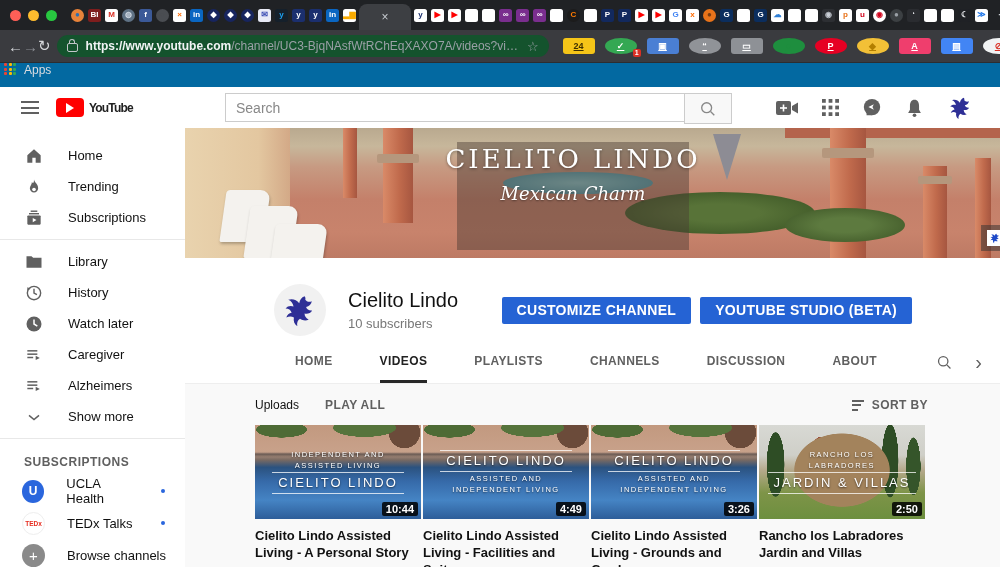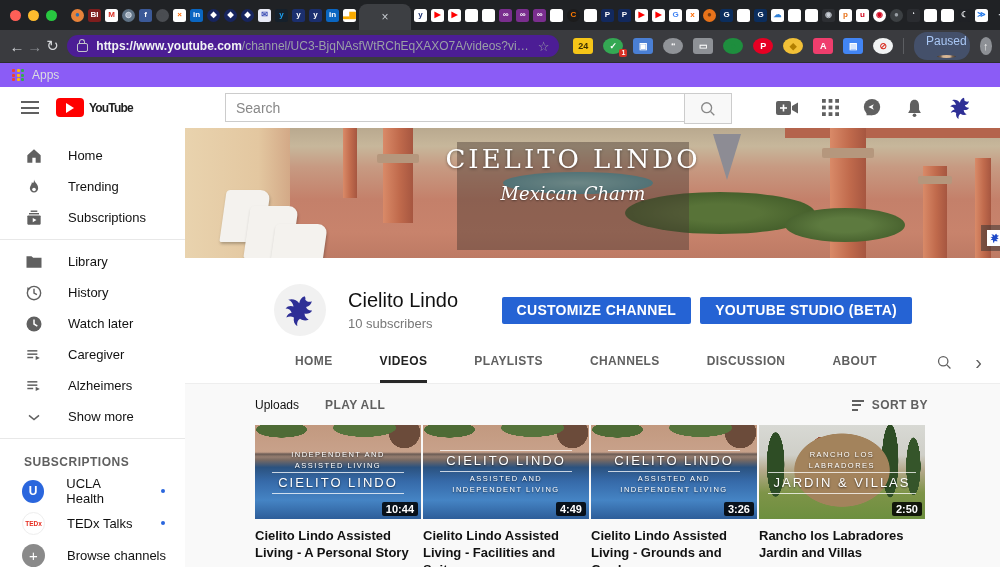--- a/index.html
+++ b/index.html
@@ -26,7 +26,7 @@
   .toolbar{height:32px;background:#3a3b3f;display:flex;align-items:center;padding:0 8px;position:relative;}
   .navbtn{color:#d5d7da;font-size:15px;width:26px;text-align:center;}
   .navbtn.dim{color:#8b8e93;}
-  .urlpill{height:22px;flex:0 0 472px;background:#4c1d95;border-radius:11px;display:flex;align-items:center;padding:0 10px;margin-left:6px;color:#e8eaed;font-size:12px;white-space:nowrap;overflow:hidden;}
+  .urlpill{height:22px;flex:0 0 472px;background:#14532d;border-radius:11px;display:flex;align-items:center;padding:0 10px;margin-left:6px;color:#e8eaed;font-size:12px;white-space:nowrap;overflow:hidden;}
   .lock{width:9px;height:7px;border:1.4px solid #c3c6ca;border-radius:2px;position:relative;margin-right:8px;margin-top:3px;flex:0 0 auto;}
   .lock:before{content:"";position:absolute;left:1px;top:-5px;width:4px;height:4px;border:1.4px solid #c3c6ca;border-bottom:none;border-radius:3px 3px 0 0;}
   .host{color:#f1f3f4;font-weight:bold;}

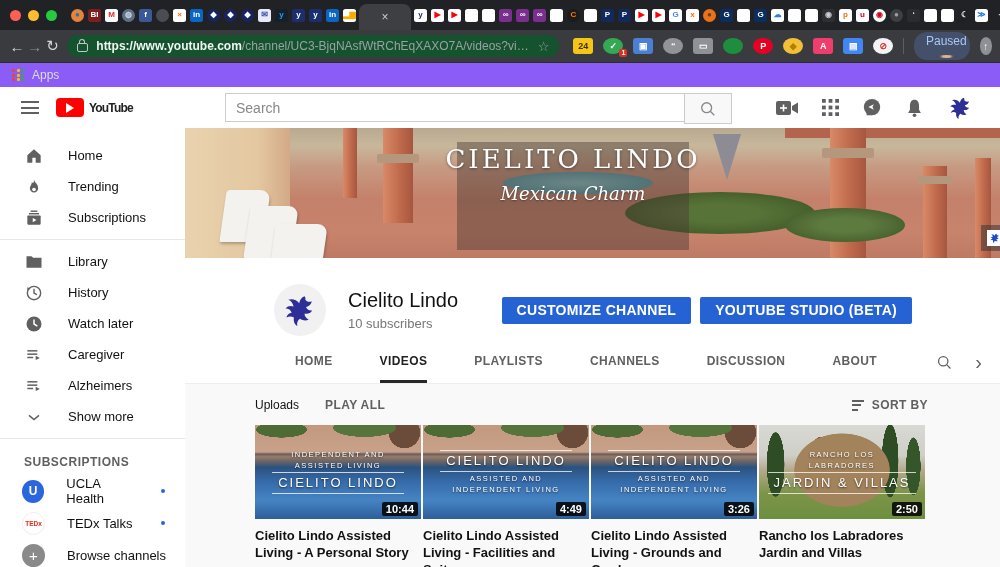--- a/index.html
+++ b/index.html
@@ -33,7 +33,7 @@
   .path{color:#9aa0a6;overflow:hidden;text-overflow:ellipsis;}
   .star{margin-left:auto;color:#9aa0a6;font-size:13px;padding-left:6px;}
   .extrow{display:flex;align-items:center;gap:10px;margin-left:14px;}
-  .ext{width:20px;height:16px;border-radius:3px;font-size:9px;font-weight:bold;display:flex;align-items:center;justify-content:center;position:relative;flex:0 0 auto;}
+  .ext{width:32px;height:16px;border-radius:3px;font-size:9px;font-weight:bold;display:flex;align-items:center;justify-content:center;position:relative;flex:0 0 auto;text-decoration:underline;}
   .ext.circ{border-radius:50%;}
   .ext b{position:absolute;right:-4px;bottom:-3px;background:#d93025;color:#fff;font-size:7px;font-weight:bold;border-radius:2px;padding:0 2px;line-height:8px;}
   .sep{width:1px;height:16px;background:#5c5e62;margin:0 10px;}

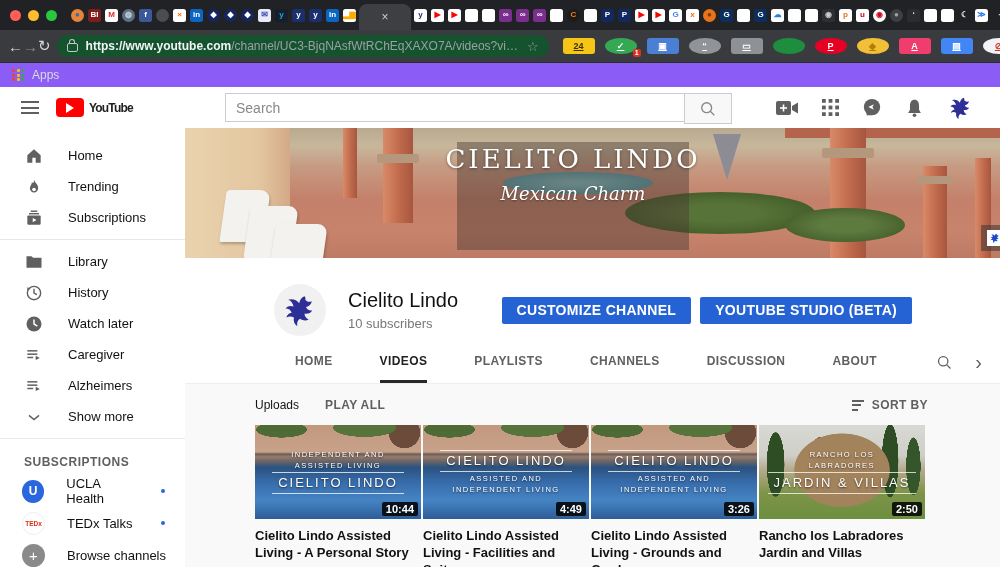--- a/index.html
+++ b/index.html
@@ -43,7 +43,7 @@
   .upcirc{width:18px;height:18px;border-radius:50%;background:#8d9095;color:#ececec;display:flex;align-items:center;justify-content:center;font-size:11px;margin-left:10px;}
 
   
-  .bookmarks{height:24px;background:#8b5cf6;border-top:1px solid #2c2d30;display:flex;align-items:center;padding-left:12px;gap:8px;}
+  .bookmarks{height:24px;background:#0369a1;border-top:1px solid #2c2d30;display:flex;padding-left:4px;gap:8px;}
   .appsgrid{display:grid;grid-template-columns:repeat(3,3px);grid-template-rows:repeat(3,3px);gap:1.5px;}
   .appsgrid i{display:block;border-radius:1px;}
   .appsgrid i:nth-child(3n+1){background:#ea4335;}

